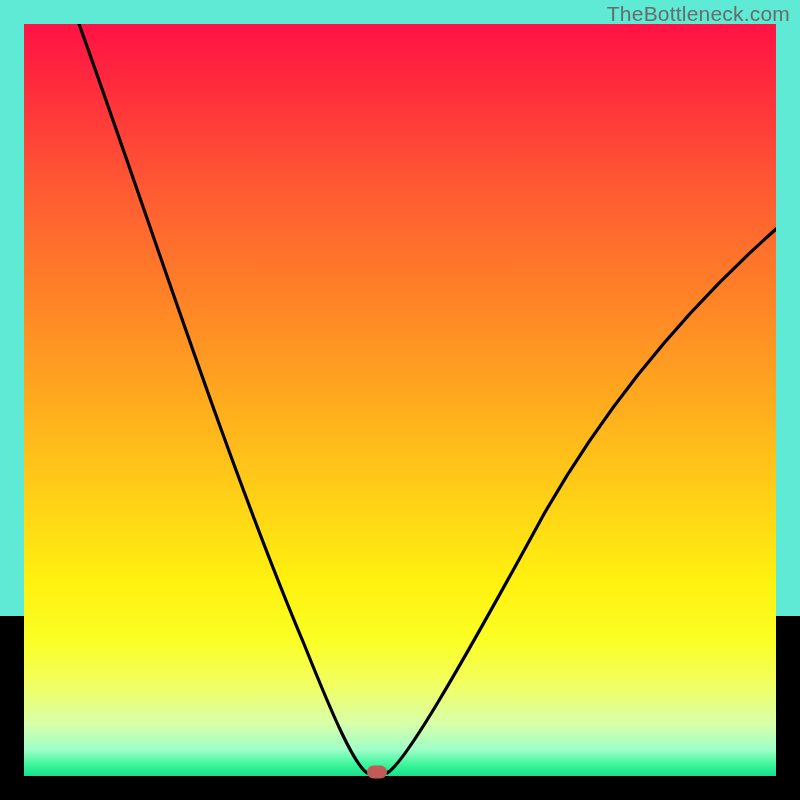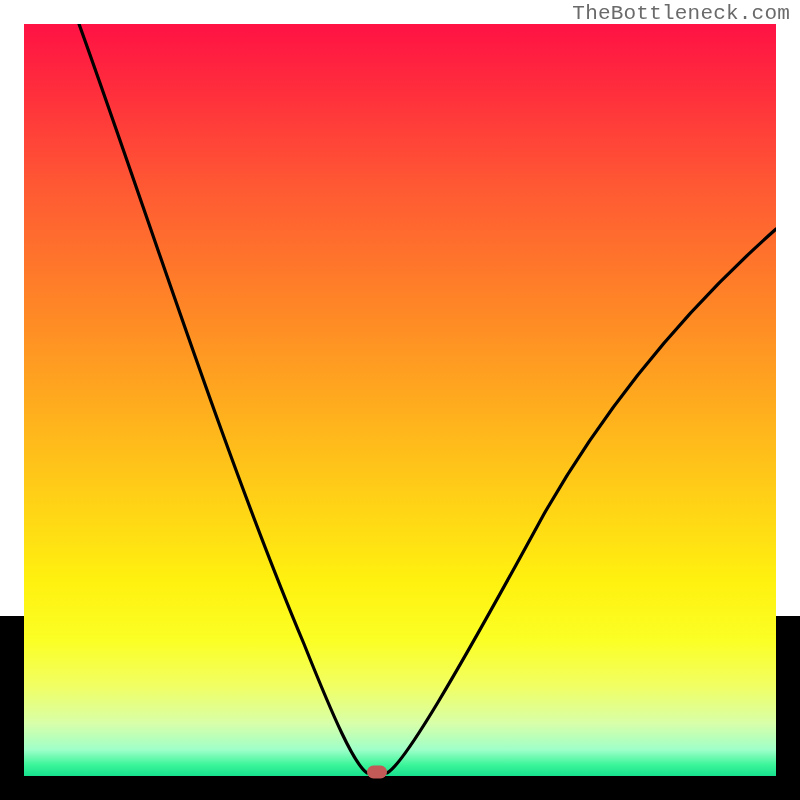--- a/index.html
+++ b/index.html
@@ -17,8 +17,7 @@
     top: 0;
     width: 800px;
     height: 616px;
-    background: #ffffff;
-    font-family: Liberation Mono, monospace;
+    background: #5eead4;
   }
   .plot {
     position: absolute;

